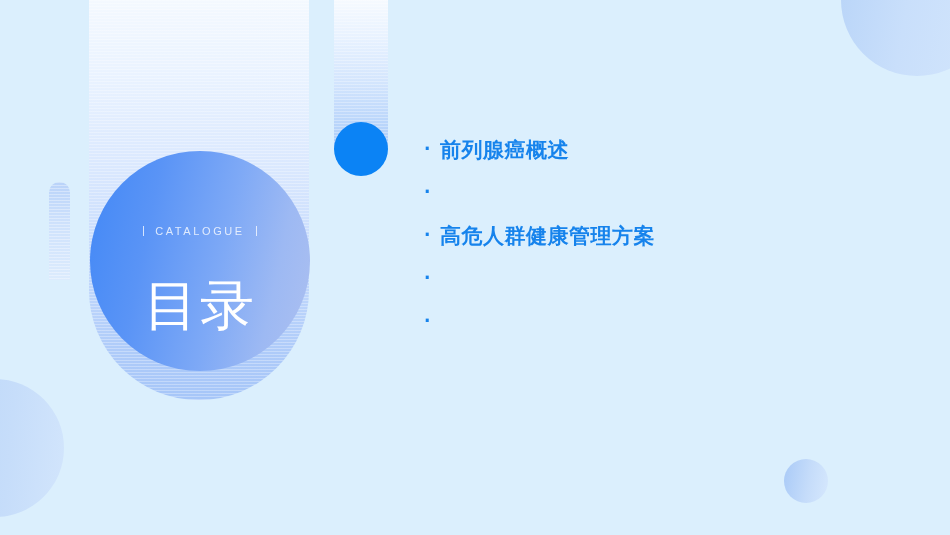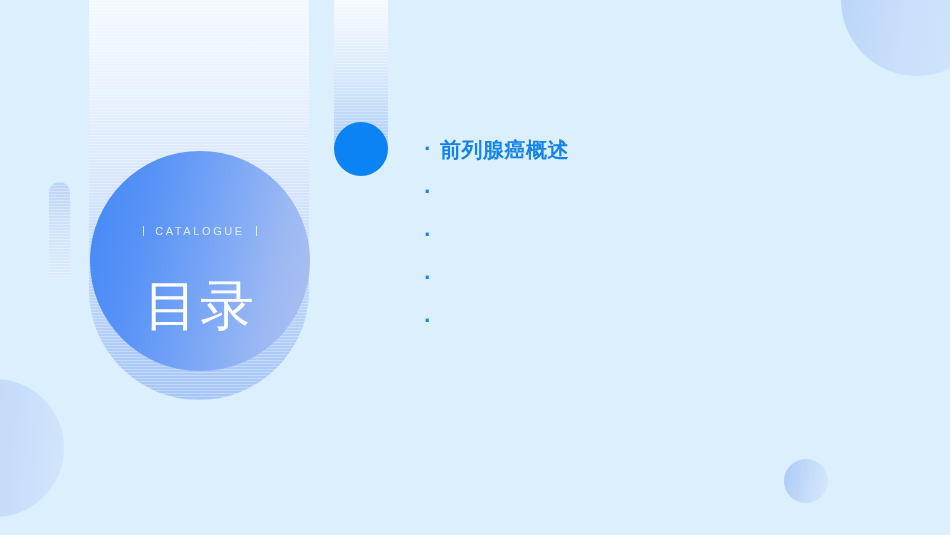--- a/index.html
+++ b/index.html
@@ -237,6 +237,7 @@
     </div>
     <div class="agenda-item">
       <span class="agenda-bullet">·</span>
+      <span class="agenda-label">高危人群健康管理方案</span>
     </div>
     <div class="agenda-item">
       <span class="agenda-bullet">·</span>

